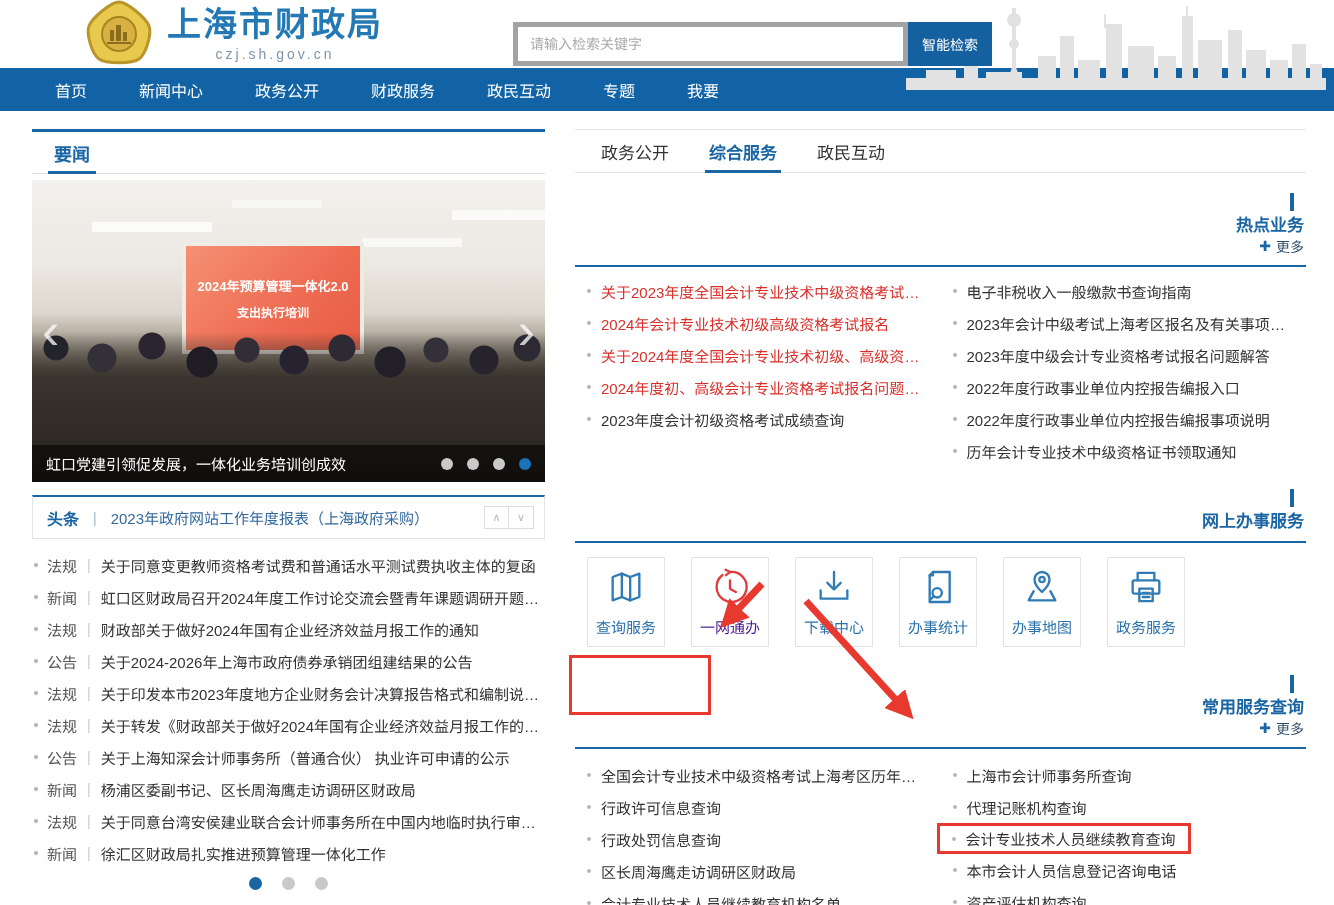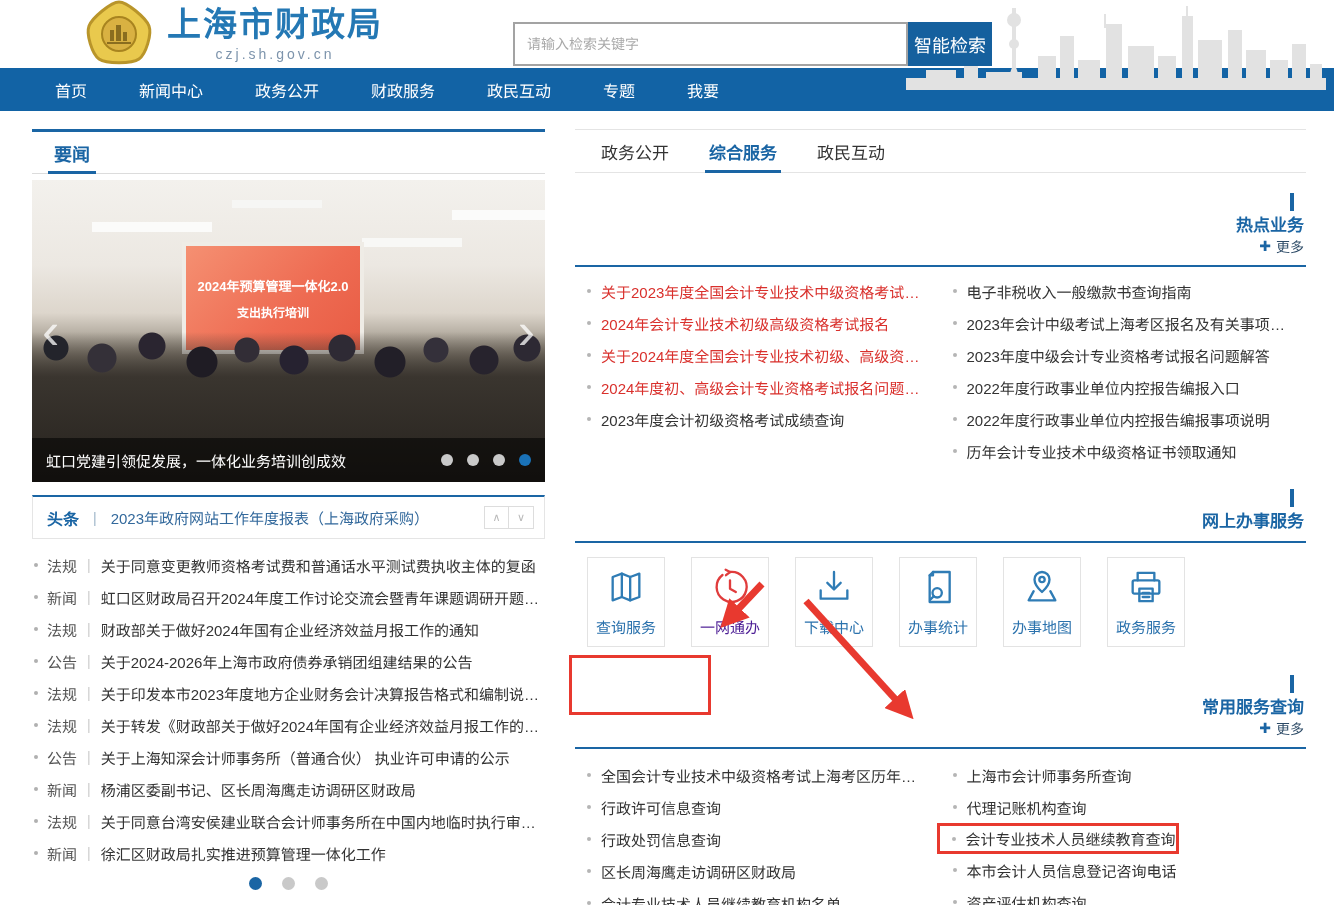--- a/index.html
+++ b/index.html
@@ -14,7 +14,7 @@
   .brand-title { font-size:34px; font-weight:bold; color:#2478b4; letter-spacing:2px; line-height:1.1; }
   .brand-domain { font-size:14px; color:#7d94ac; letter-spacing:3px; text-align:center; margin-top:3px; }
   .search { position:absolute; left:465px; top:22px; display:flex; height:44px; }
-  .search input { width:395px; height:44px; border:2px solid #a3a3a3; padding:0 12px; font-size:14px; color:#a16207; outline:none; }
+  .search input { width:395px; height:44px; border:5px solid #a3a3a3; padding:0 12px; font-size:14px; color:#a16207; outline:none; }
   .search input::placeholder { color:#a9a9a9; }
   .search button { width:84px; height:44px; border:none; background:#15609e; color:#fff; font-size:18px; cursor:pointer; }
   .skyline { position:absolute; right:8px; top:0; width:420px; height:90px; }

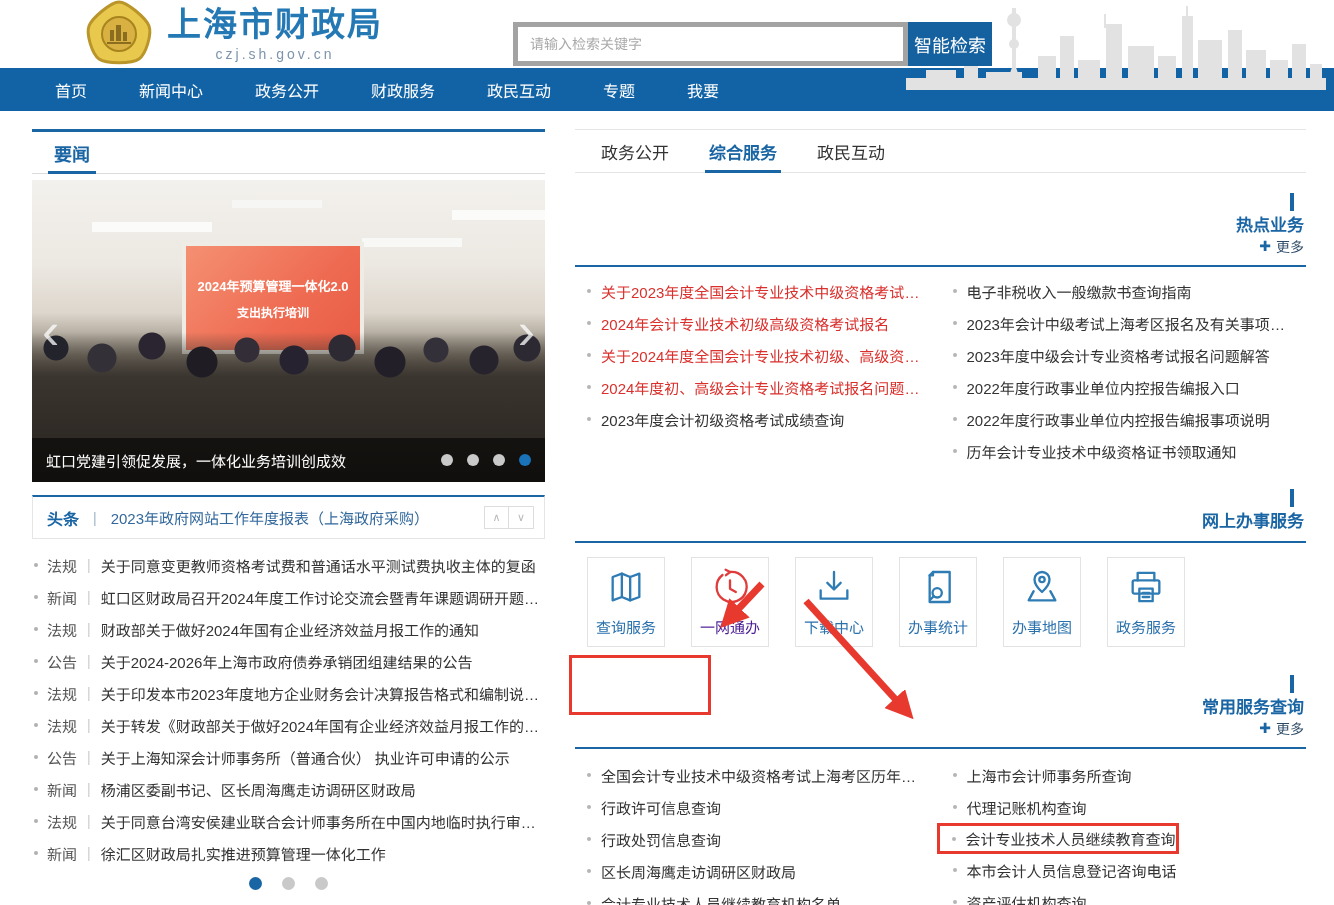--- a/index.html
+++ b/index.html
@@ -16,7 +16,7 @@
   .search { position:absolute; left:465px; top:22px; display:flex; height:44px; }
   .search input { width:395px; height:44px; border:5px solid #a3a3a3; padding:0 12px; font-size:14px; color:#a16207; outline:none; }
   .search input::placeholder { color:#a9a9a9; }
-  .search button { width:84px; height:44px; border:none; background:#15609e; color:#fff; font-size:18px; cursor:pointer; }
+  .search button { width:84px; height:44px; border:none; background:#15609e; color:#fff; font-size:14px; cursor:pointer; }
   .skyline { position:absolute; right:8px; top:0; width:420px; height:90px; }
 
   

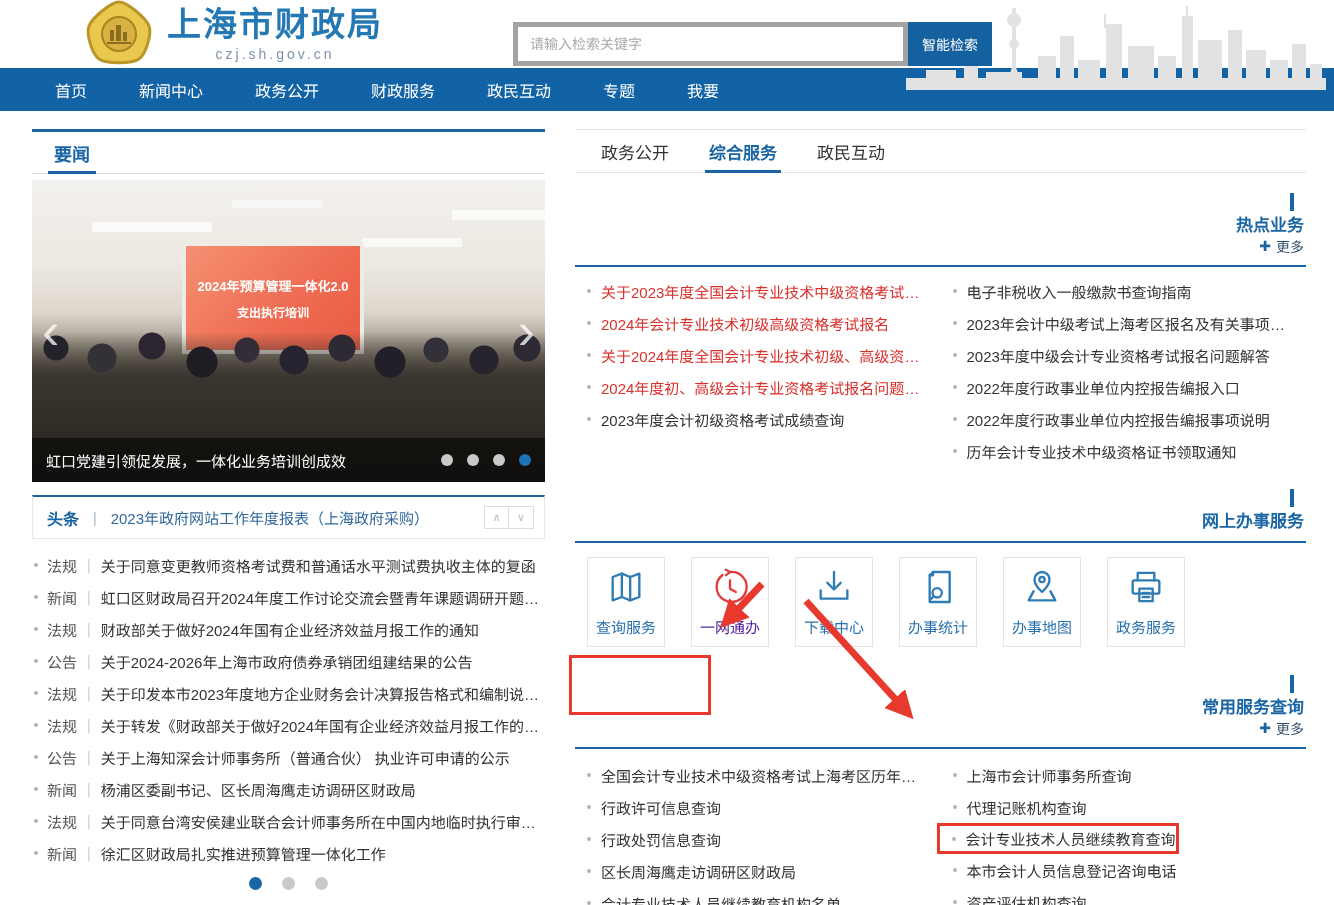--- a/index.html
+++ b/index.html
@@ -65,7 +65,7 @@
   .carousel .chev { position:absolute; top:50%; transform:translateY(-50%); font-size:52px; line-height:1; color:rgba(255,255,255,.75); cursor:pointer; user-select:none; }
   .carousel .chev.prev { left:10px; }
   .carousel .chev.next { right:10px; }
-  .carousel .caption { position:absolute; left:0; right:0; bottom:0; height:44px; background:rgba(0,0,0,.55); display:flex; align-items:center; padding:0 14px; }
+  .carousel .caption { position:absolute; left:0; right:0; bottom:0; height:37px; background:rgba(0,0,0,.55); display:flex; align-items:center; padding:0 14px; }
   .carousel .caption .cap-text { color:#fff; font-size:15px; flex:1; white-space:nowrap; overflow:hidden; text-overflow:ellipsis; }
   .cap-dots { display:flex; gap:14px; margin-left:10px; }
   .cap-dots .dot { width:12px; height:12px; border-radius:50%; background:#c9c9c9; cursor:pointer; }

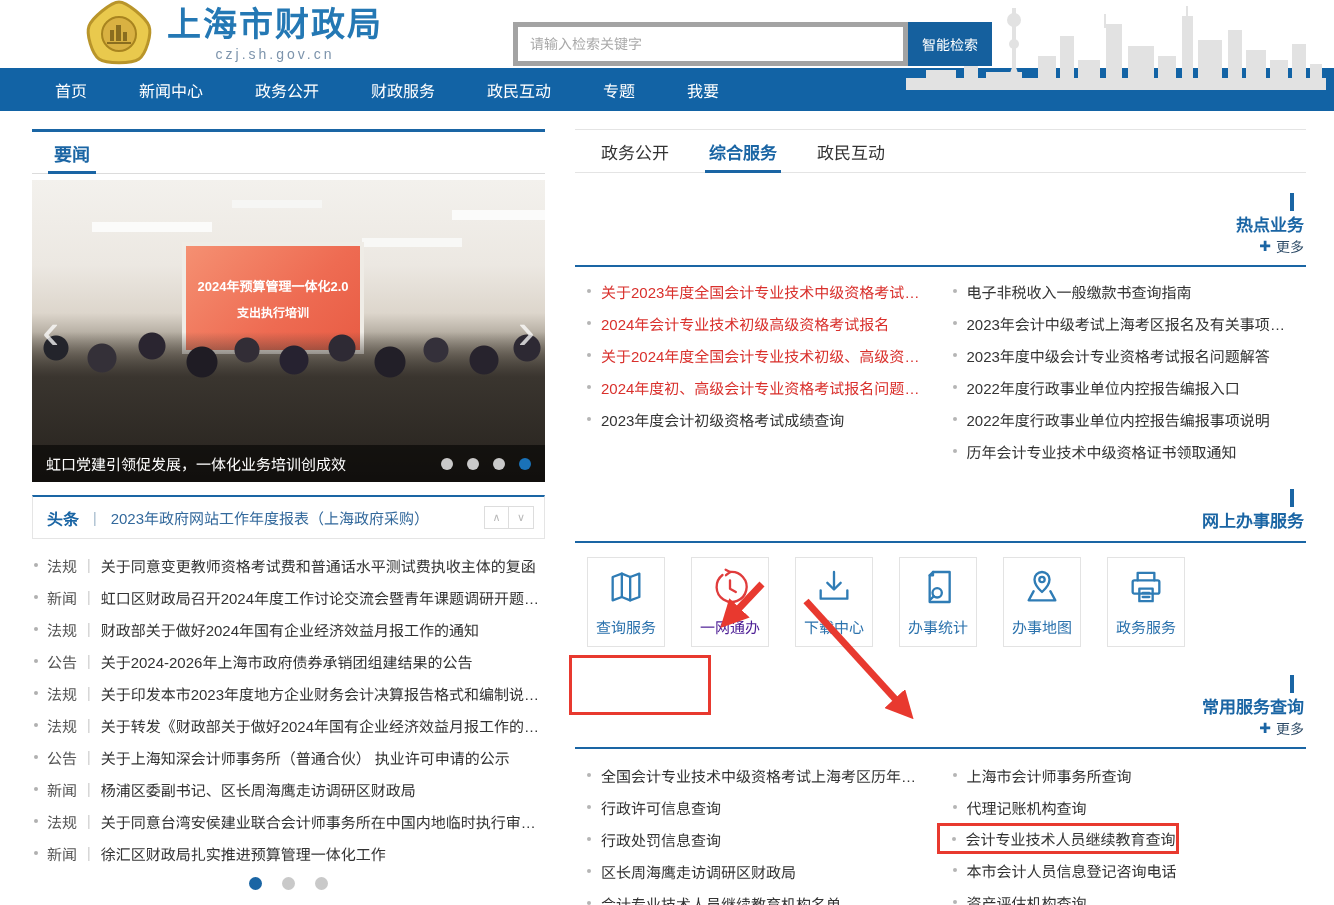--- a/index.html
+++ b/index.html
@@ -111,7 +111,7 @@
   .links-grid .bullet { width:4px; height:4px; border-radius:50%; background:#b5b5b5; margin:0 10px 0 12px; flex:0 0 auto; }
   .links-grid .ltext { font-size:15px; color:#333; white-space:nowrap; overflow:hidden; text-overflow:ellipsis; max-width:330px; }
   .links-grid li.red .ltext { color:#d9302c; }
-  .links-grid li.boxed { border:3px solid #e8392f; height:auto; padding:2px 0 2px 0; margin-left:-4px; width:fit-content;text-align:right; }
+  .links-grid li.boxed { border:3px solid #e8392f; height:auto; padding:2px 12px 2px 0; margin-left:-4px; width:fit-content;text-align:right; }
 
   .section.services { margin-top:18px; }
   .cards { display:flex; gap:26px; margin:14px 2px 0 12px; }

